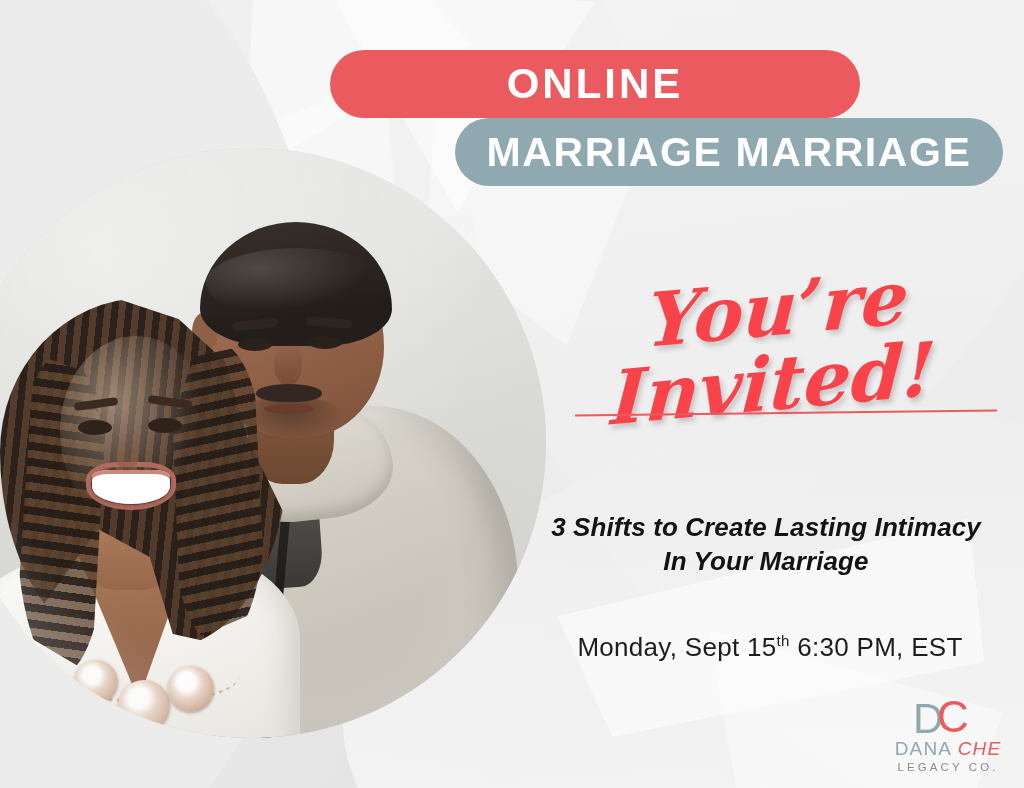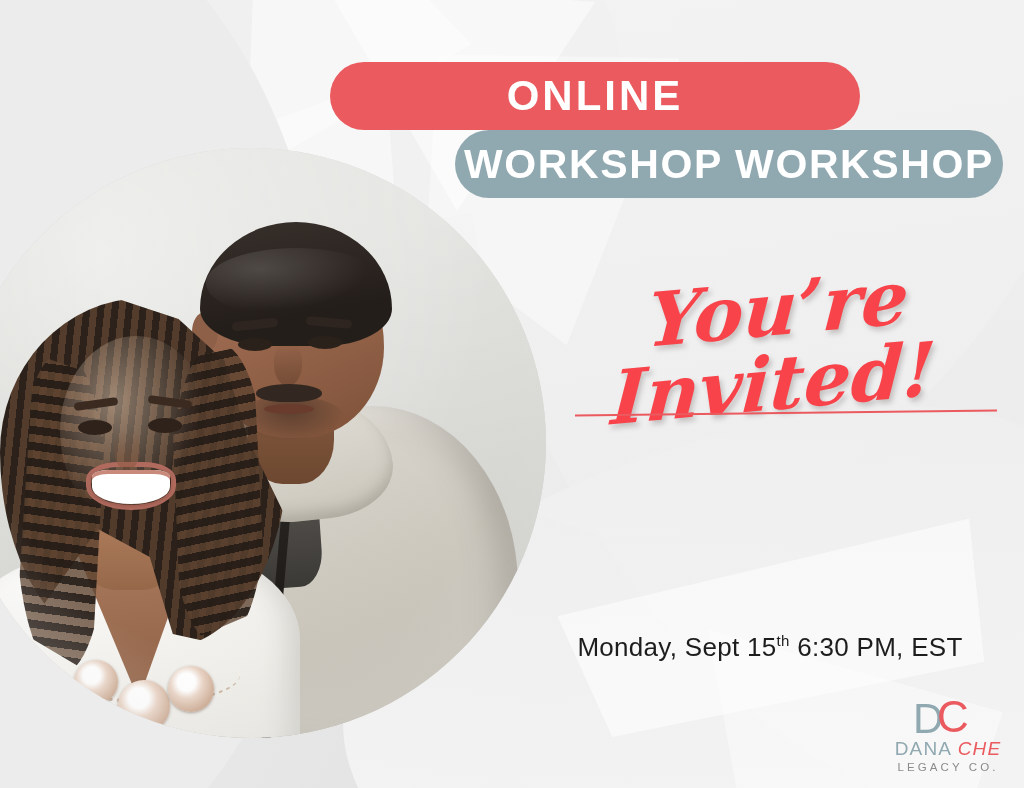--- a/index.html
+++ b/index.html
@@ -296,7 +296,6 @@
     letter-spacing: 1.5px;
     white-space: nowrap;
     z-index: 20;
-    margin-top: 12px;
   }
   .pill-online {
     left: 330px; top: 50px;

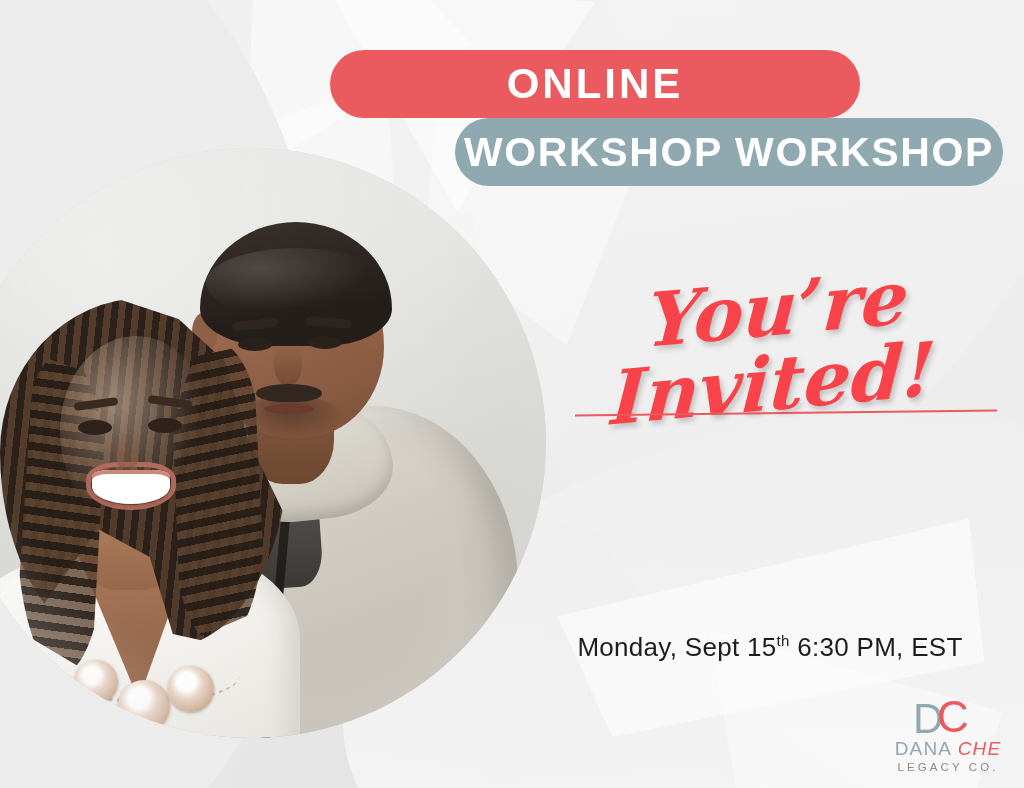--- a/index.html
+++ b/index.html
@@ -475,7 +475,7 @@
   </div>
 
   <div class="pill pill-online">ONLINE</div>
-  <div class="pill pill-workshop">WORKSHOP WORKSHOP</div>
+  <div class="pill pill-workshop">MARRIAGE MARRIAGE</div>
 
   <div class="invited">You’re Invited!</div>
   <div class="rule"></div>

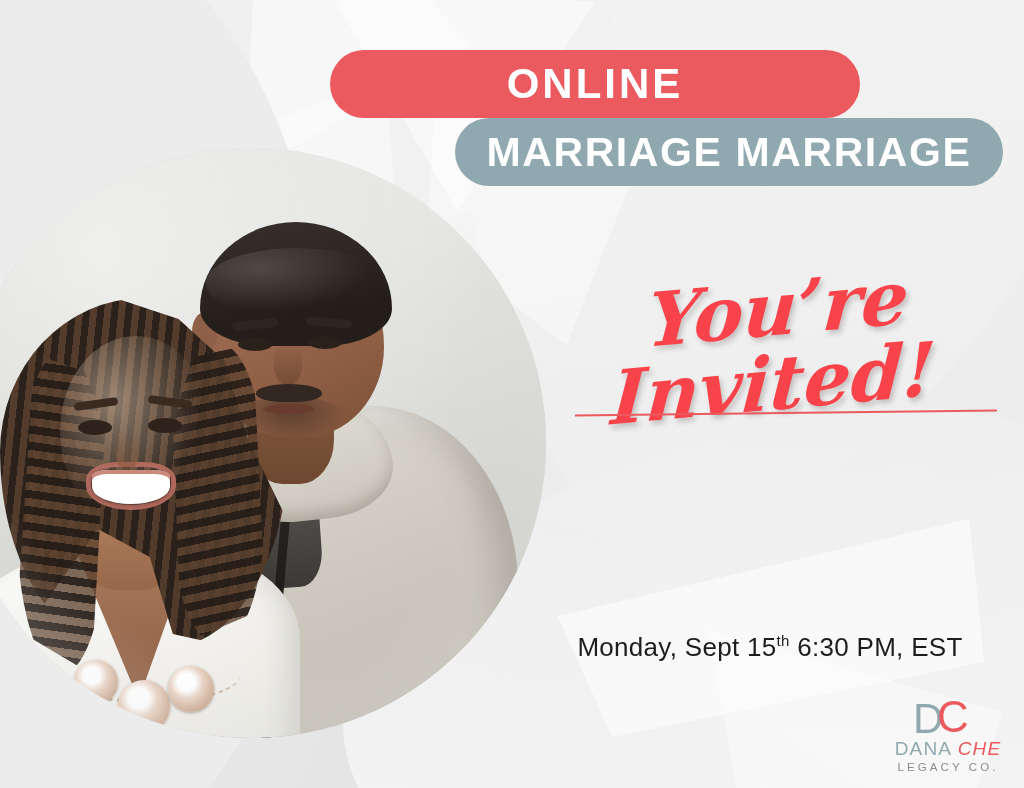--- a/index.html
+++ b/index.html
@@ -479,6 +479,10 @@
 
   <div class="invited">You’re Invited!</div>
   <div class="rule"></div>
+  <div class="subhead">
+    <span>3 Shifts to Create Lasting Intimacy</span><br>
+    <span>In Your Marriage</span>
+  </div>
   <div class="datetime">
     <span>Monday, Sept 15</span><sup>th</sup><span> 6:30 PM, EST</span>
   </div>

